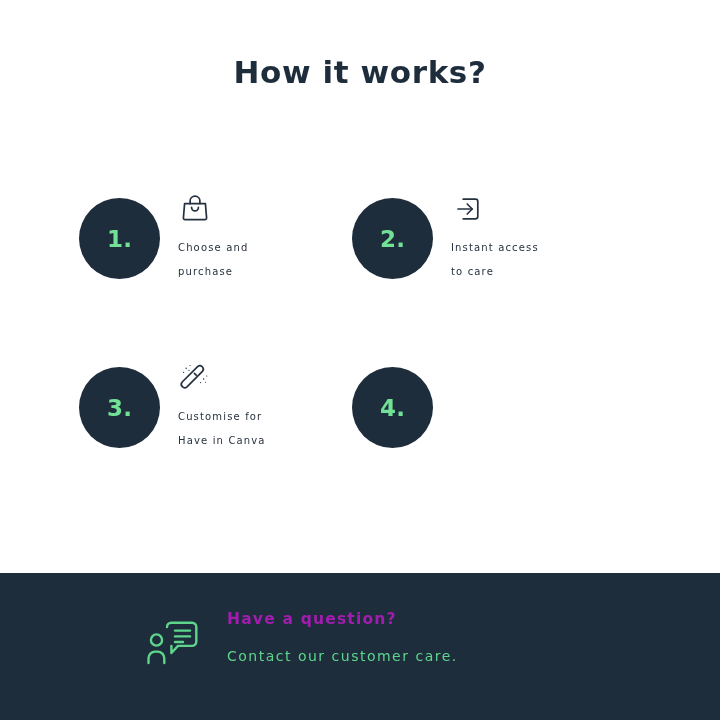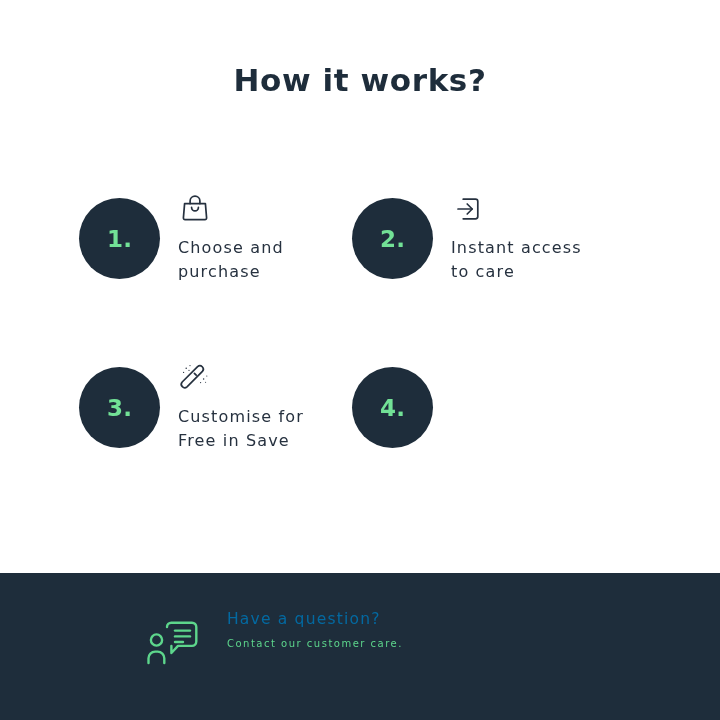--- a/index.html
+++ b/index.html
@@ -25,7 +25,7 @@
   
   .heading {
     position: absolute;
-    top: 62px;
+    top: 54px;
     left: 0;
     width: 720px;
     text-align: center;

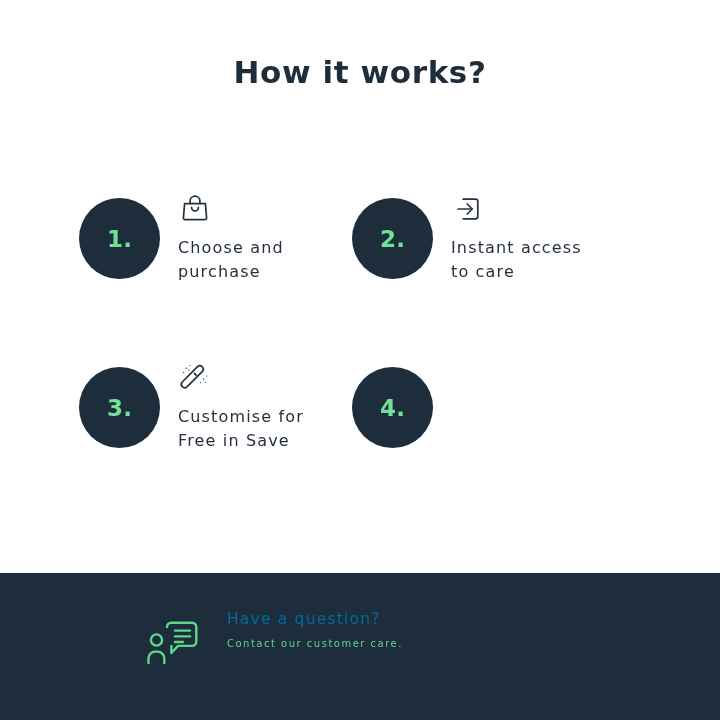--- a/index.html
+++ b/index.html
@@ -88,7 +88,7 @@
   }
 
   .step-label {
-    font-size: 16px;
+    font-size: 10px;
     line-height: 24px;
     color: #26313f;
     letter-spacing: 1.15px;

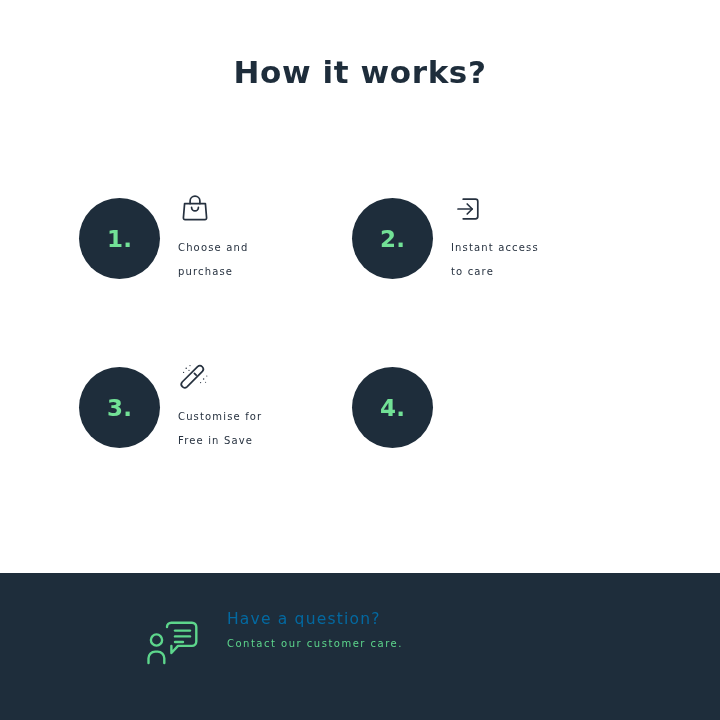--- a/index.html
+++ b/index.html
@@ -203,7 +203,7 @@
           </svg>
         </span>
         <span class="step-label">Customise for
-Free in Save</span>
+Have in Canva</span>
       </div>
     </div>
 

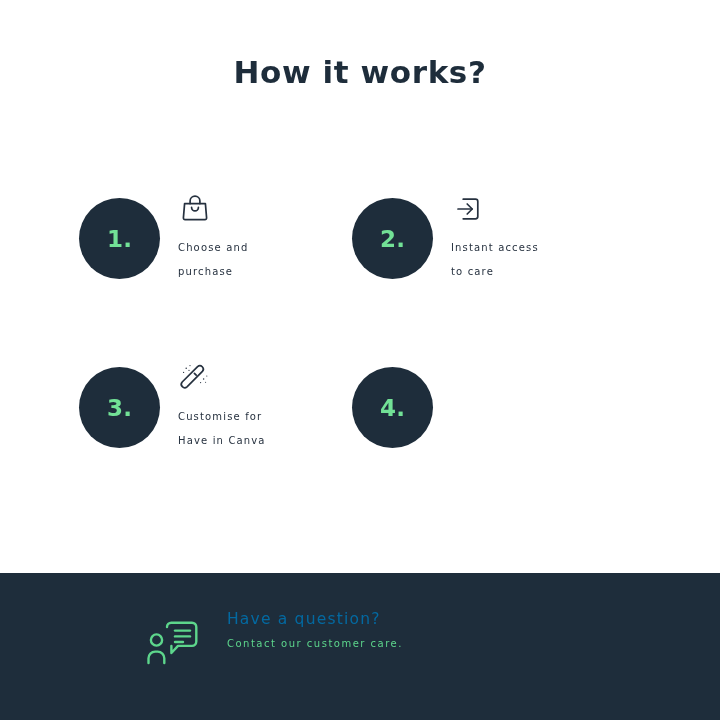--- a/index.html
+++ b/index.html
@@ -126,11 +126,11 @@
 
   .footer-title {
     font-size: 15.5px;
-    font-weight: normal;
-    color: #0369a1;
+    font-weight: bold;
+    color: #a21caf;
     letter-spacing: 1.2px;
     font-family: "DejaVu Sans", sans-serif;
-    margin-bottom: 10px;
+    margin-bottom: 20px;
   }
 
   .footer-sub {

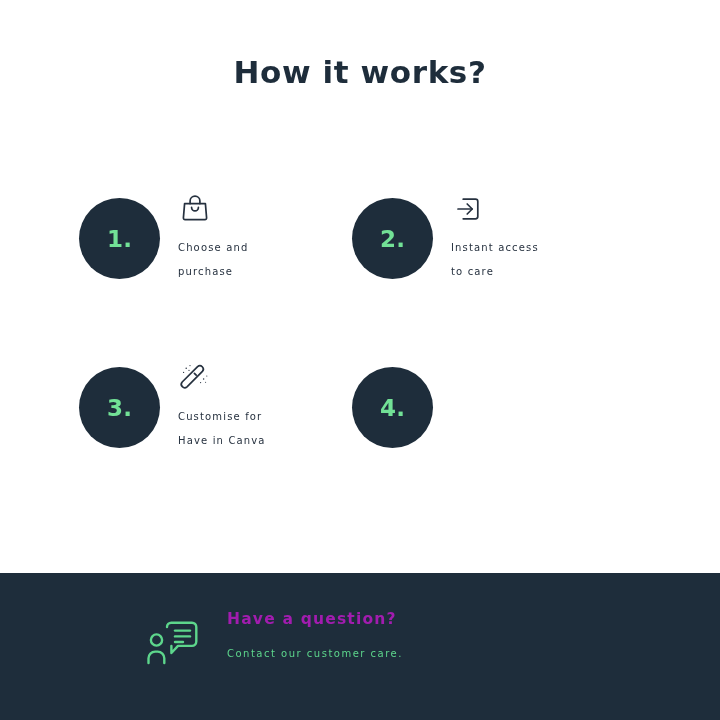--- a/index.html
+++ b/index.html
@@ -134,7 +134,7 @@
   }
 
   .footer-sub {
-    font-size: 10px;
+    font-size: 14px;
     color: #5dd68c;
     letter-spacing: 1.5px;
     font-family: "DejaVu Sans", sans-serif;

